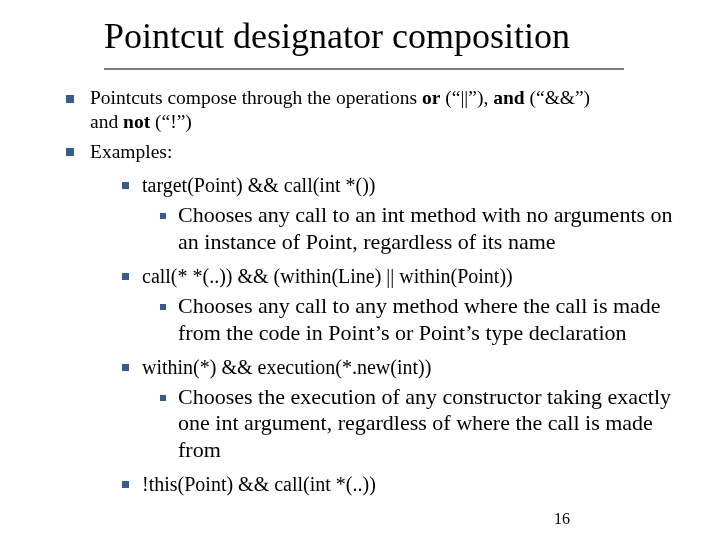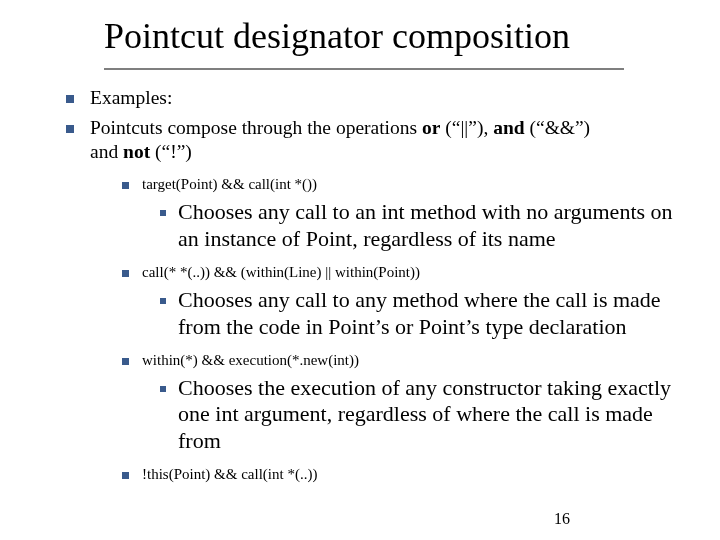--- a/index.html
+++ b/index.html
@@ -118,14 +118,14 @@
 
     <div class="bullet">
       <span class="sq"></span>
-      <span>Examples:</span>
+      <span>Pointcuts compose through the operations </span><b>or</b><span> (“||”), </span><b>and</b><span> (“</span><span class="inline-code">&amp;&amp;</span><span>”)</span>
+      <br>
+      <span>and </span><b>not</b><span> (“</span><span class="inline-code">!</span><span>”)</span>
     </div>
 
     <div class="bullet">
       <span class="sq"></span>
-      <span>Pointcuts compose through the operations </span><b>or</b><span> (“||”), </span><b>and</b><span> (“</span><span class="inline-code">&amp;&amp;</span><span>”)</span>
-      <br>
-      <span>and </span><b>not</b><span> (“</span><span class="inline-code">!</span><span>”)</span>
+      <span>Examples:</span>
     </div>
 
     <div class="example-group">

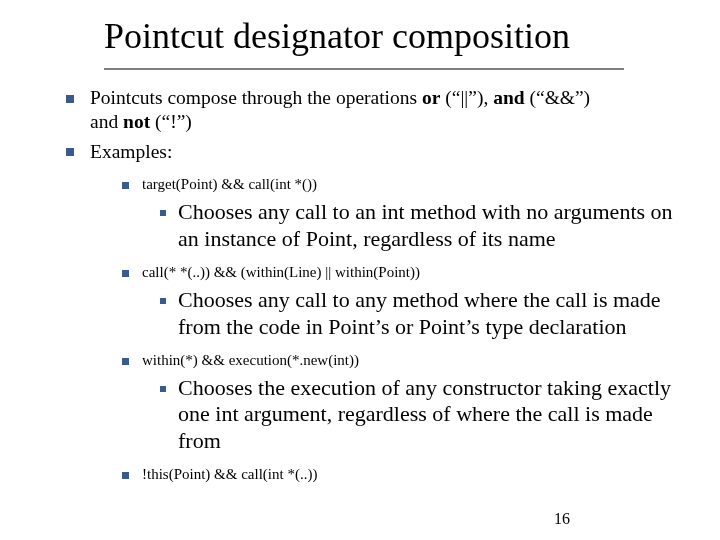--- a/index.html
+++ b/index.html
@@ -94,7 +94,7 @@
   }
   .code {
     font-family: "Comic Sans MS", "Comic Sans", cursive;
-    font-size: 15px;
+    font-size: 20px;
   }
   .inline-code {
     font-family: "Comic Sans MS", "Comic Sans", cursive;

